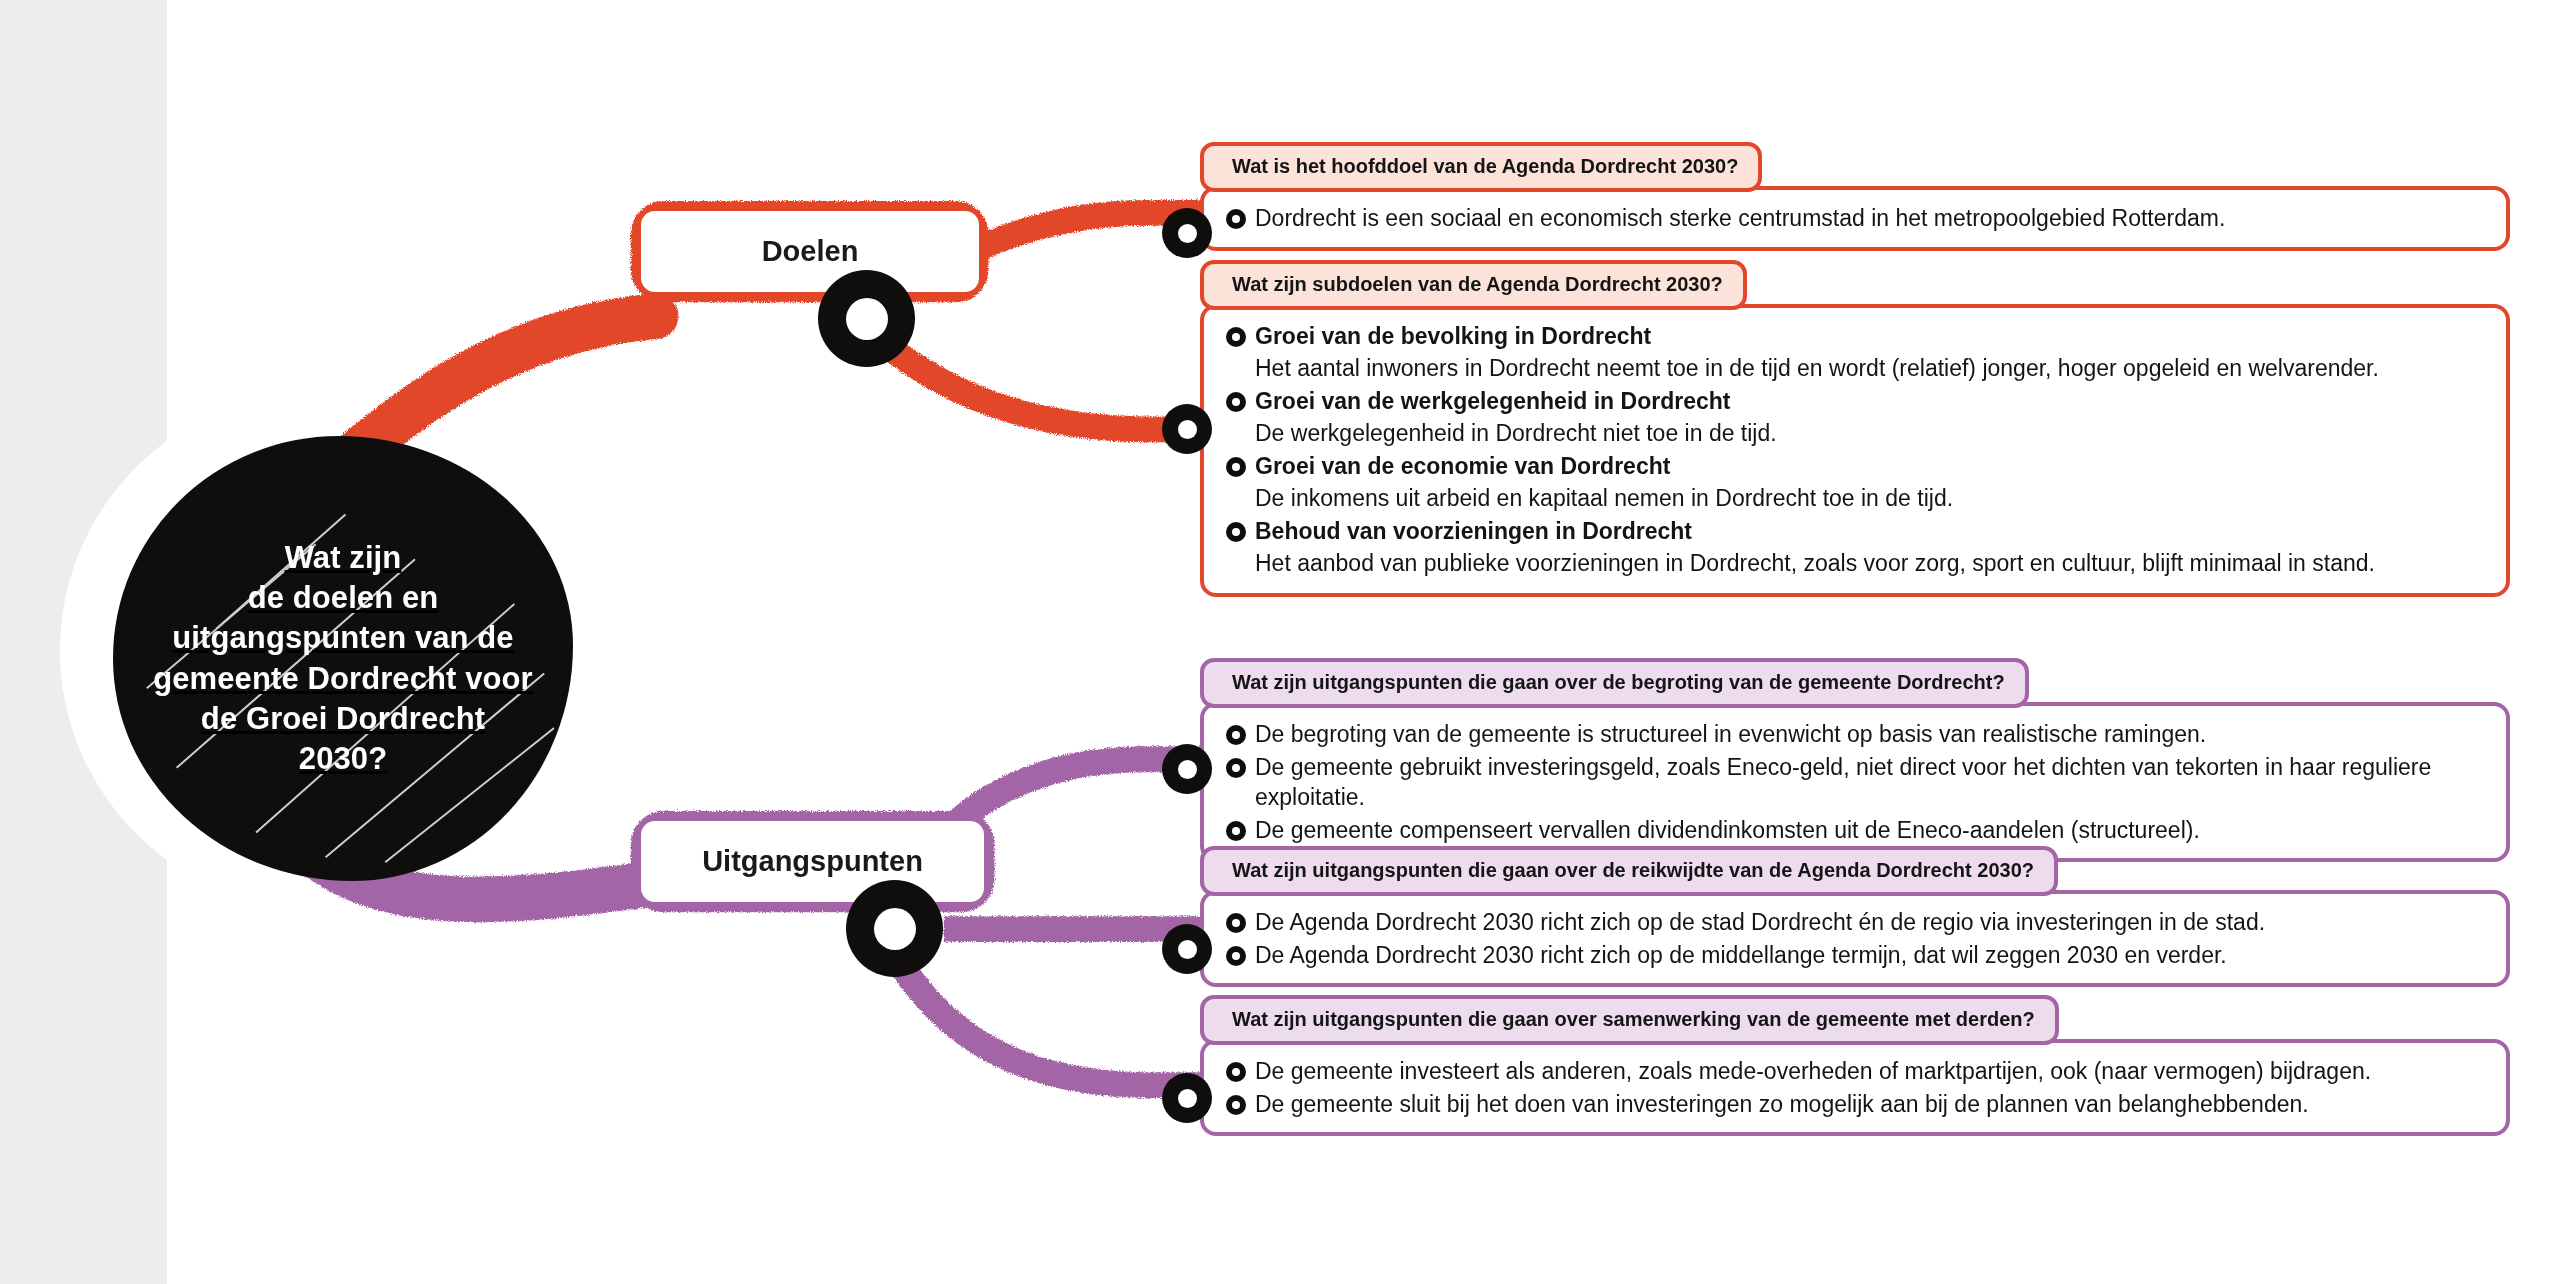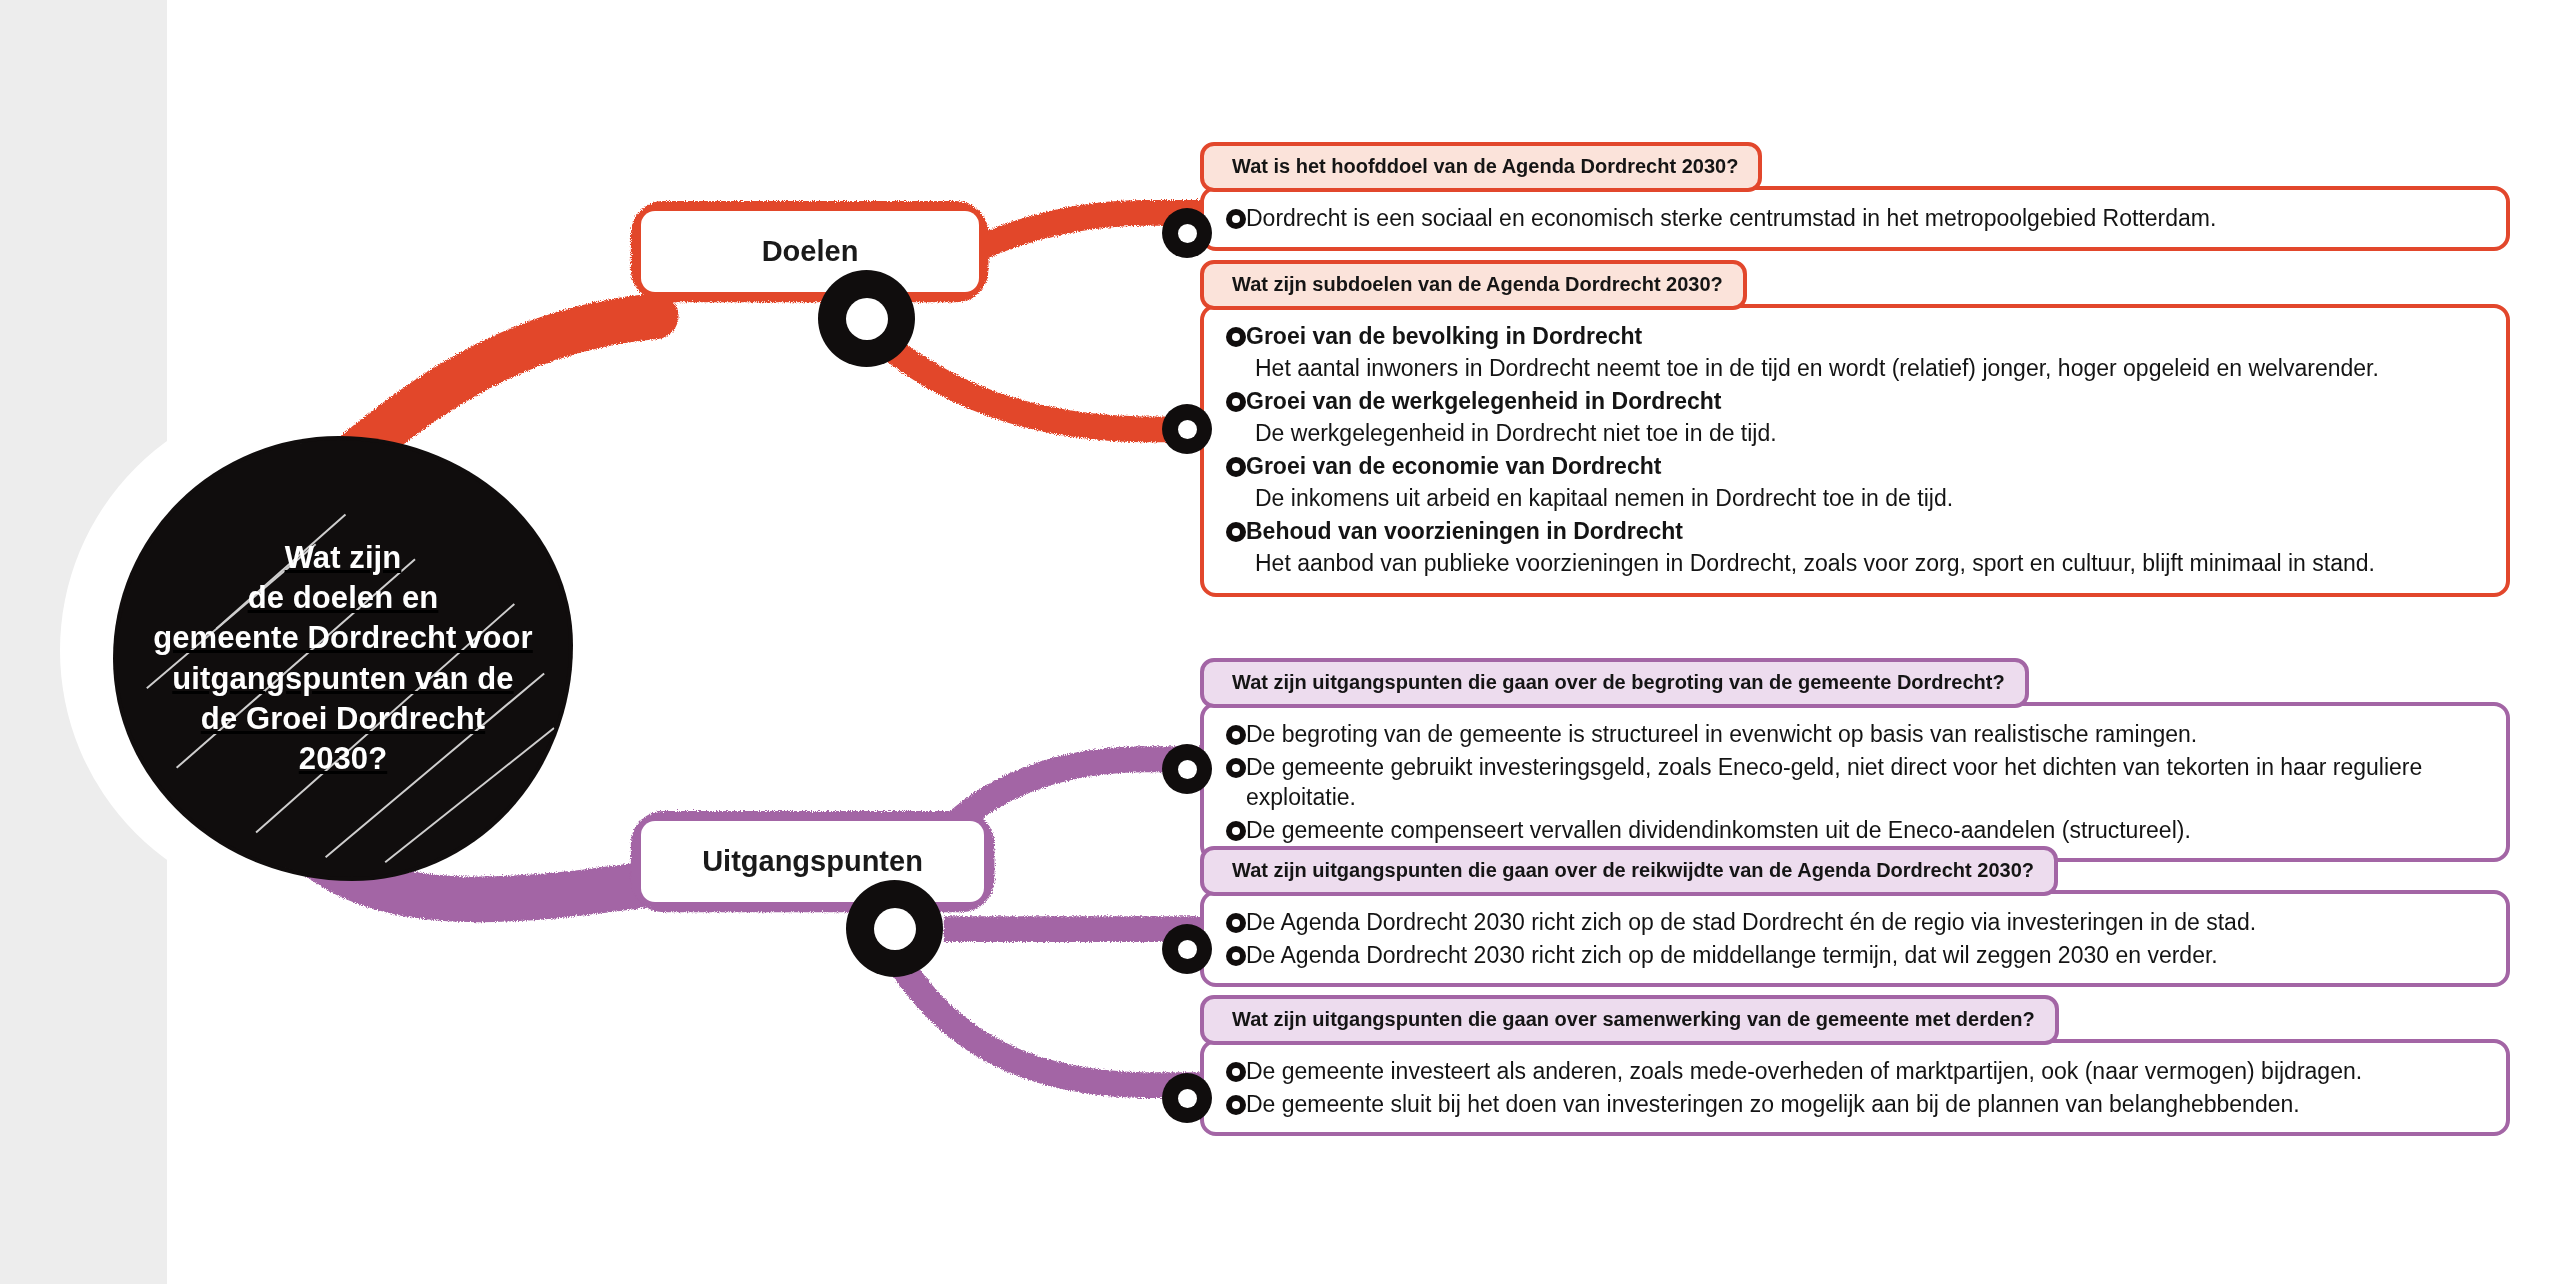--- a/index.html
+++ b/index.html
@@ -89,7 +89,7 @@
 
   
   .blt{
-    display:flex;align-items:flex-start;
+    display:flex;align-items:flex-start;gap:9px;
     font-size:23px;line-height:1.33;color:#141414;
     padding:1px 0;
   }

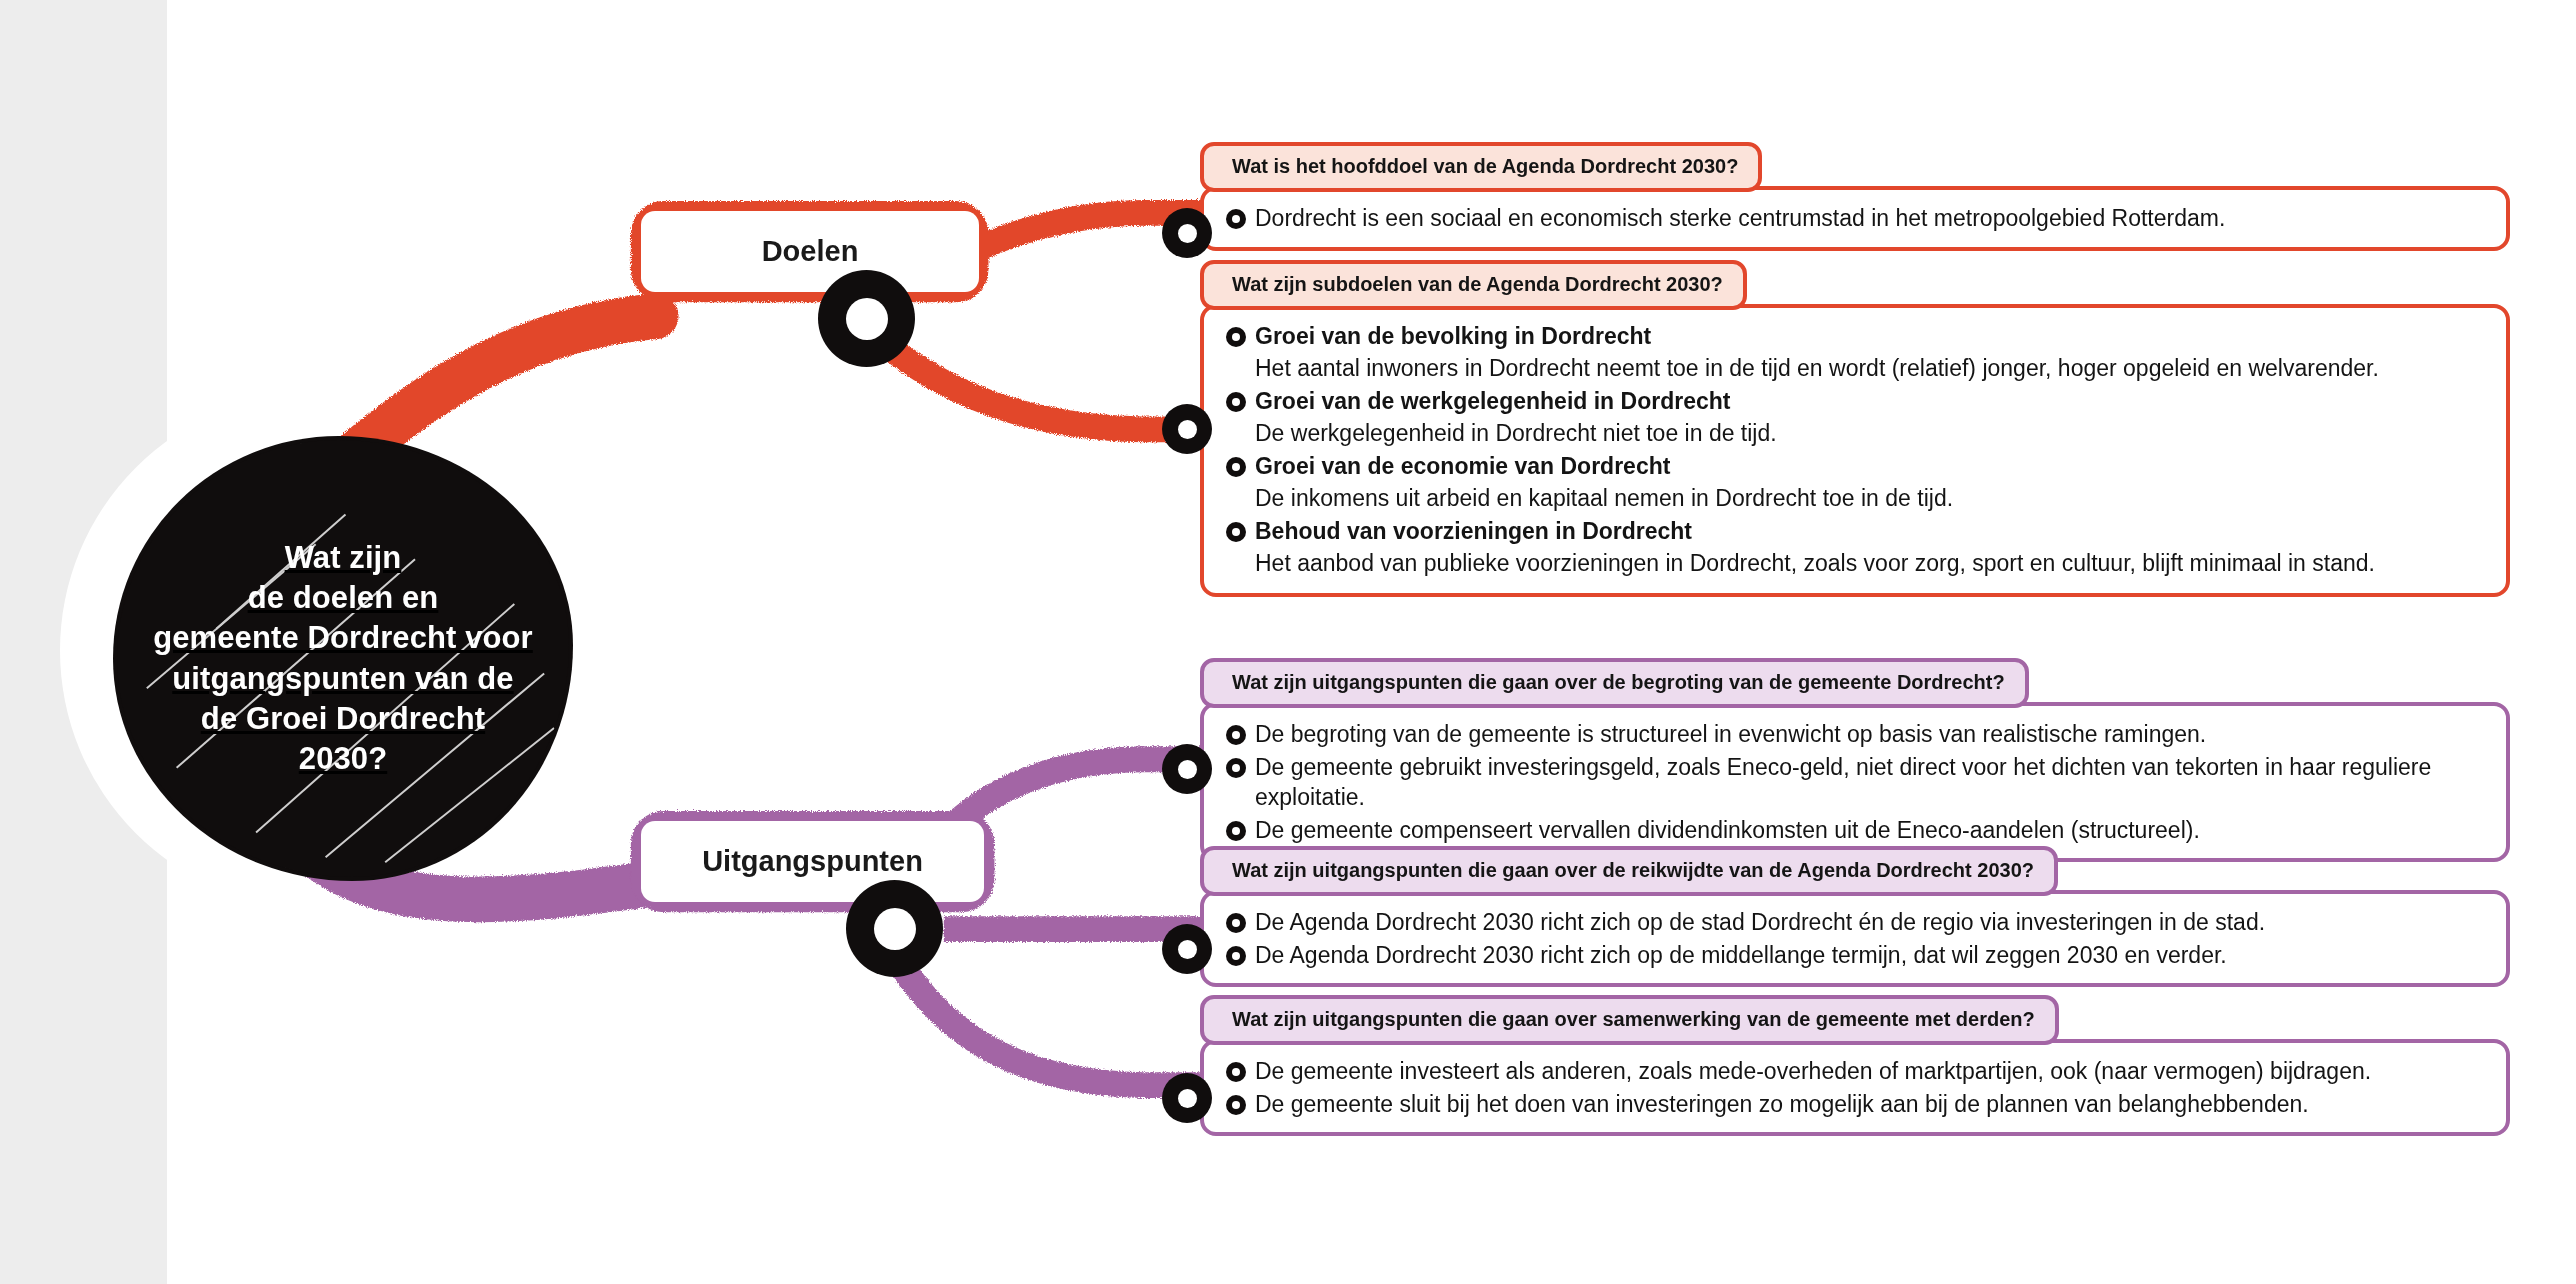--- a/index.html
+++ b/index.html
@@ -172,8 +172,8 @@
   <div id="root-text">
     <span>Wat zijn</span>
     <span>de doelen en</span>
+    <span>uitgangspunten van de</span>
     <span>gemeente Dordrecht voor</span>
-    <span>uitgangspunten van de</span>
     <span>de Groei Dordrecht</span>
     <span>2030?</span>
   </div>

